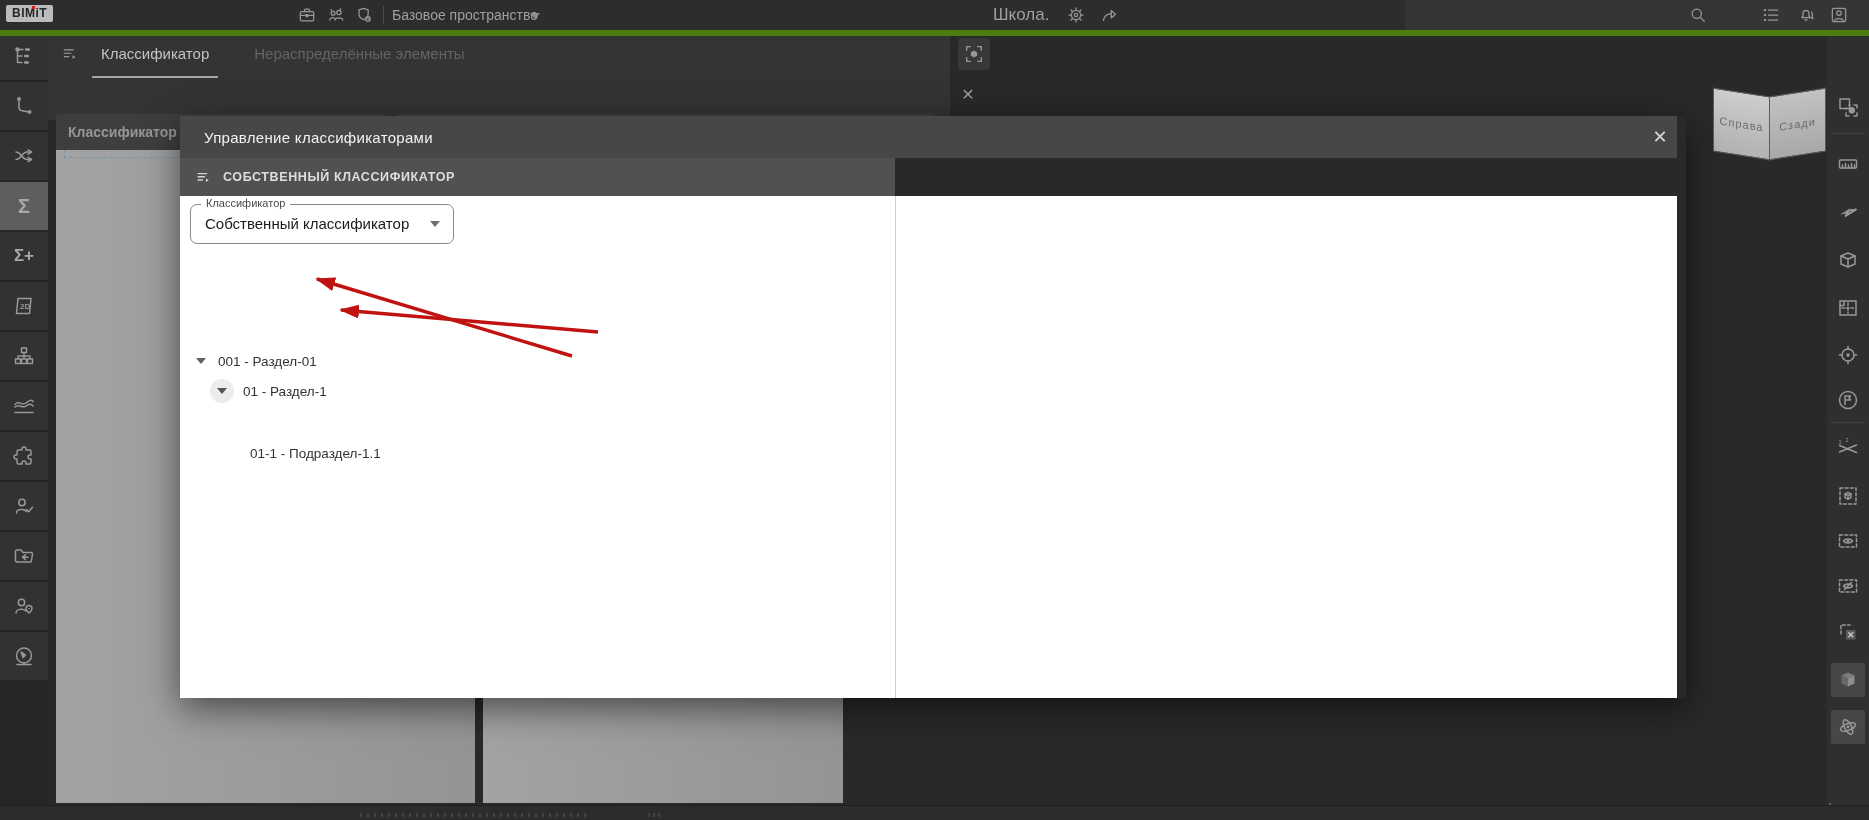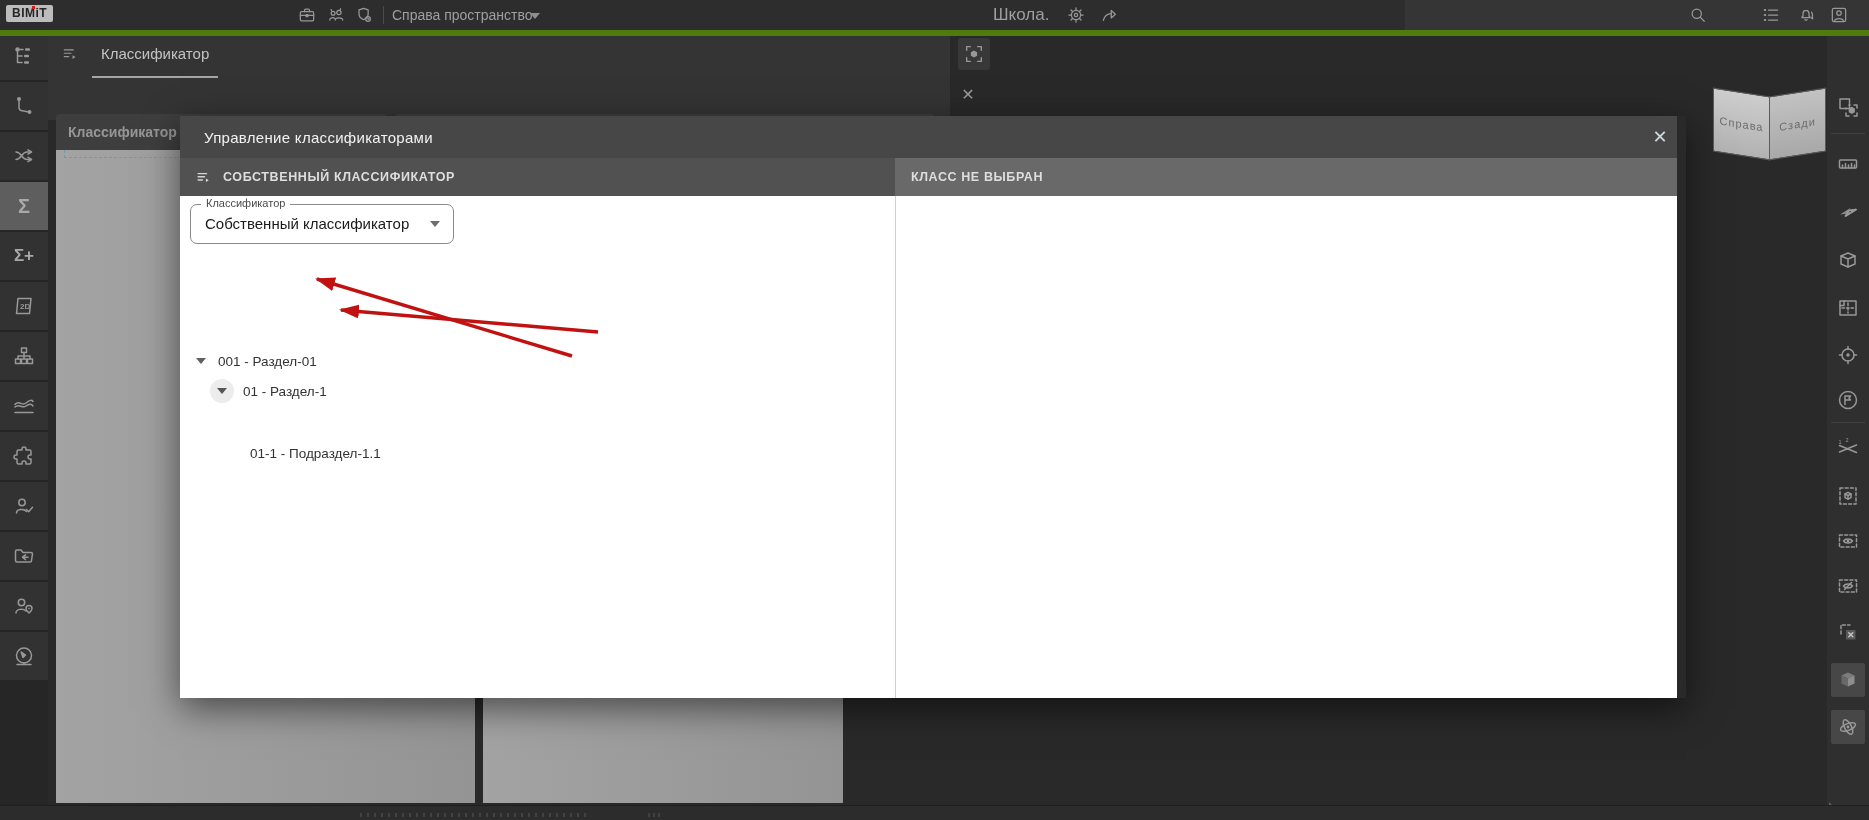--- a/index.html
+++ b/index.html
@@ -135,7 +135,7 @@
       </svg>
   </div>
   <div class="abs tb-divider"></div>
-  <div class="abs ws-label">Справа пространство</div>
+  <div class="abs ws-label">Базовое пространство</div>
   <div class="abs caret" style="left:530px;top:13px;"></div>
 
   <div class="abs proj-title">Школа.</div>

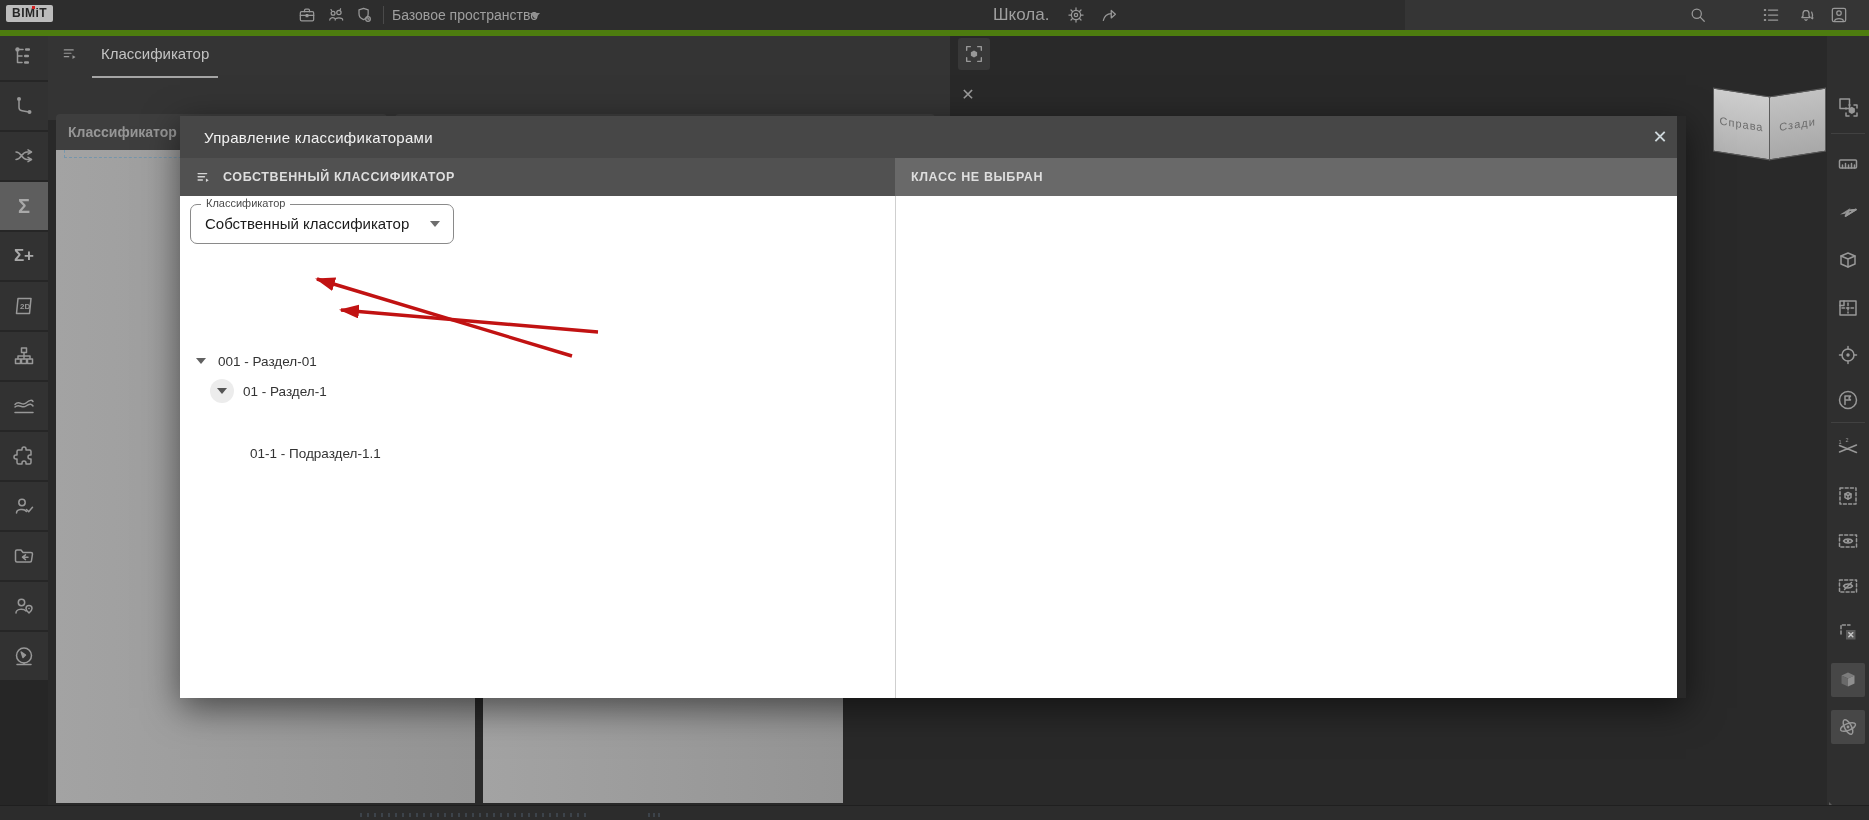--- a/index.html
+++ b/index.html
@@ -277,6 +277,7 @@
         </svg>
     </span>
     <span class="tab active">Классификатор</span>
+    <span class="tab">Нераспределённые элементы</span>
   </div>
   <div class="abs panel-close">✕</div>
   <div class="abs dd-box" style="left:8px;width:331px;">

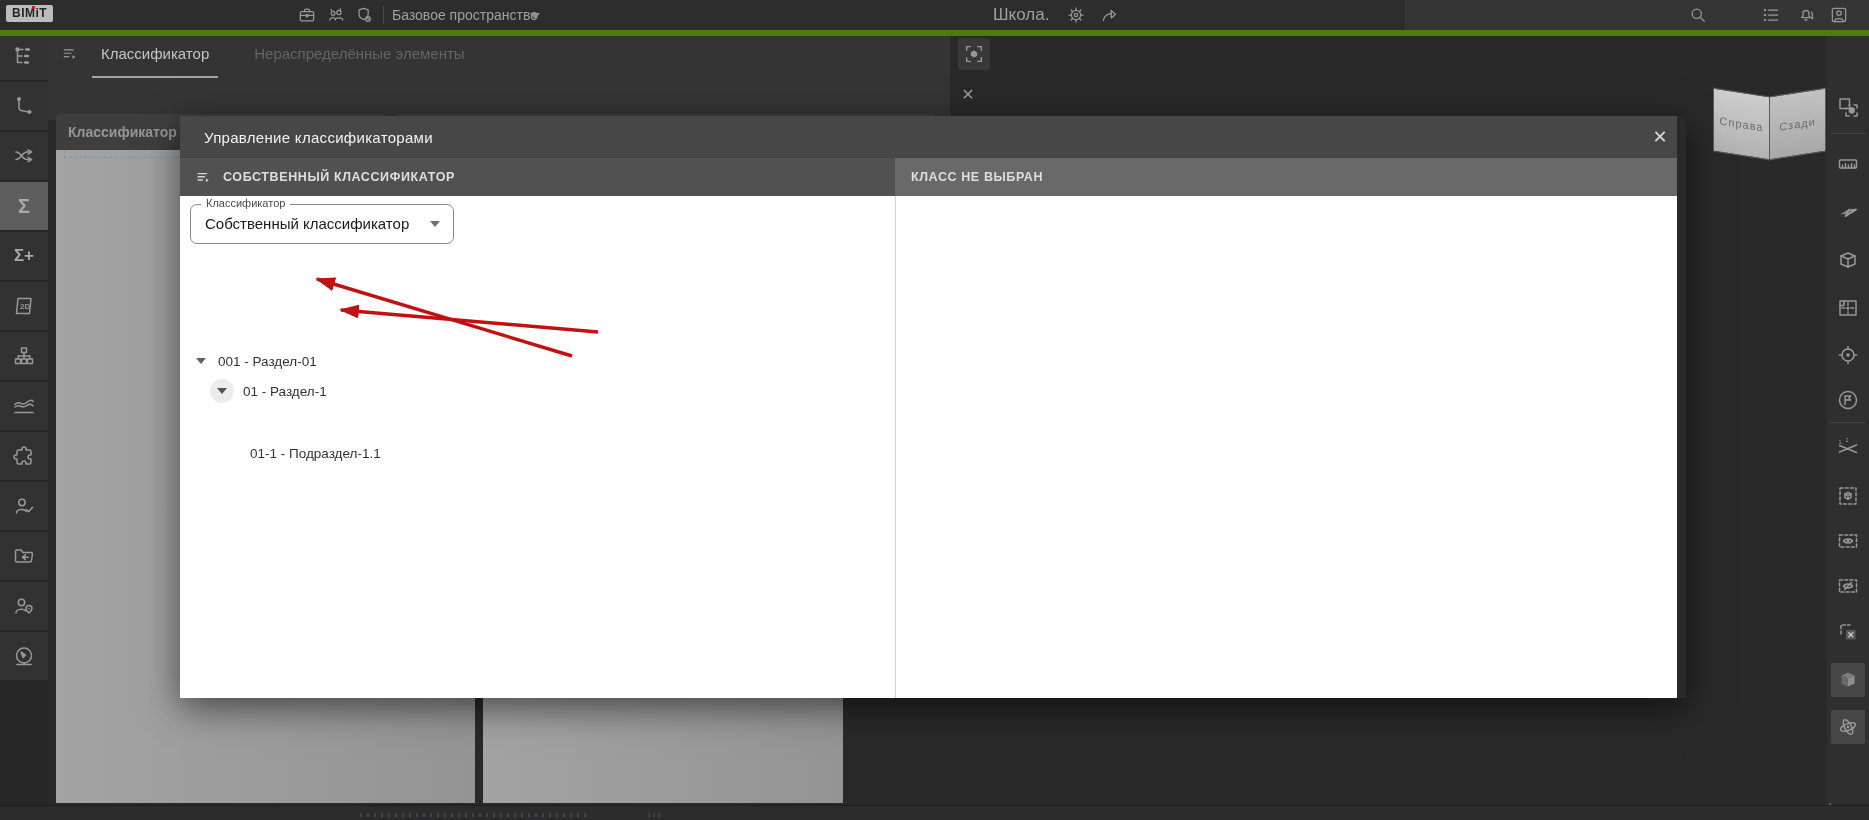--- a/index.html
+++ b/index.html
@@ -442,9 +442,6 @@
     </span>
     <span class="mhdr-text">СОБСТВЕННЫЙ КЛАССИФИКАТОР</span>
   </div>
-  <div class="abs mhdr-right">
-    <span class="mhdr-text" style="margin-left:16px;">КЛАСС НЕ ВЫБРАН</span>
-  </div>
 
   <div class="abs mcontent">
 

